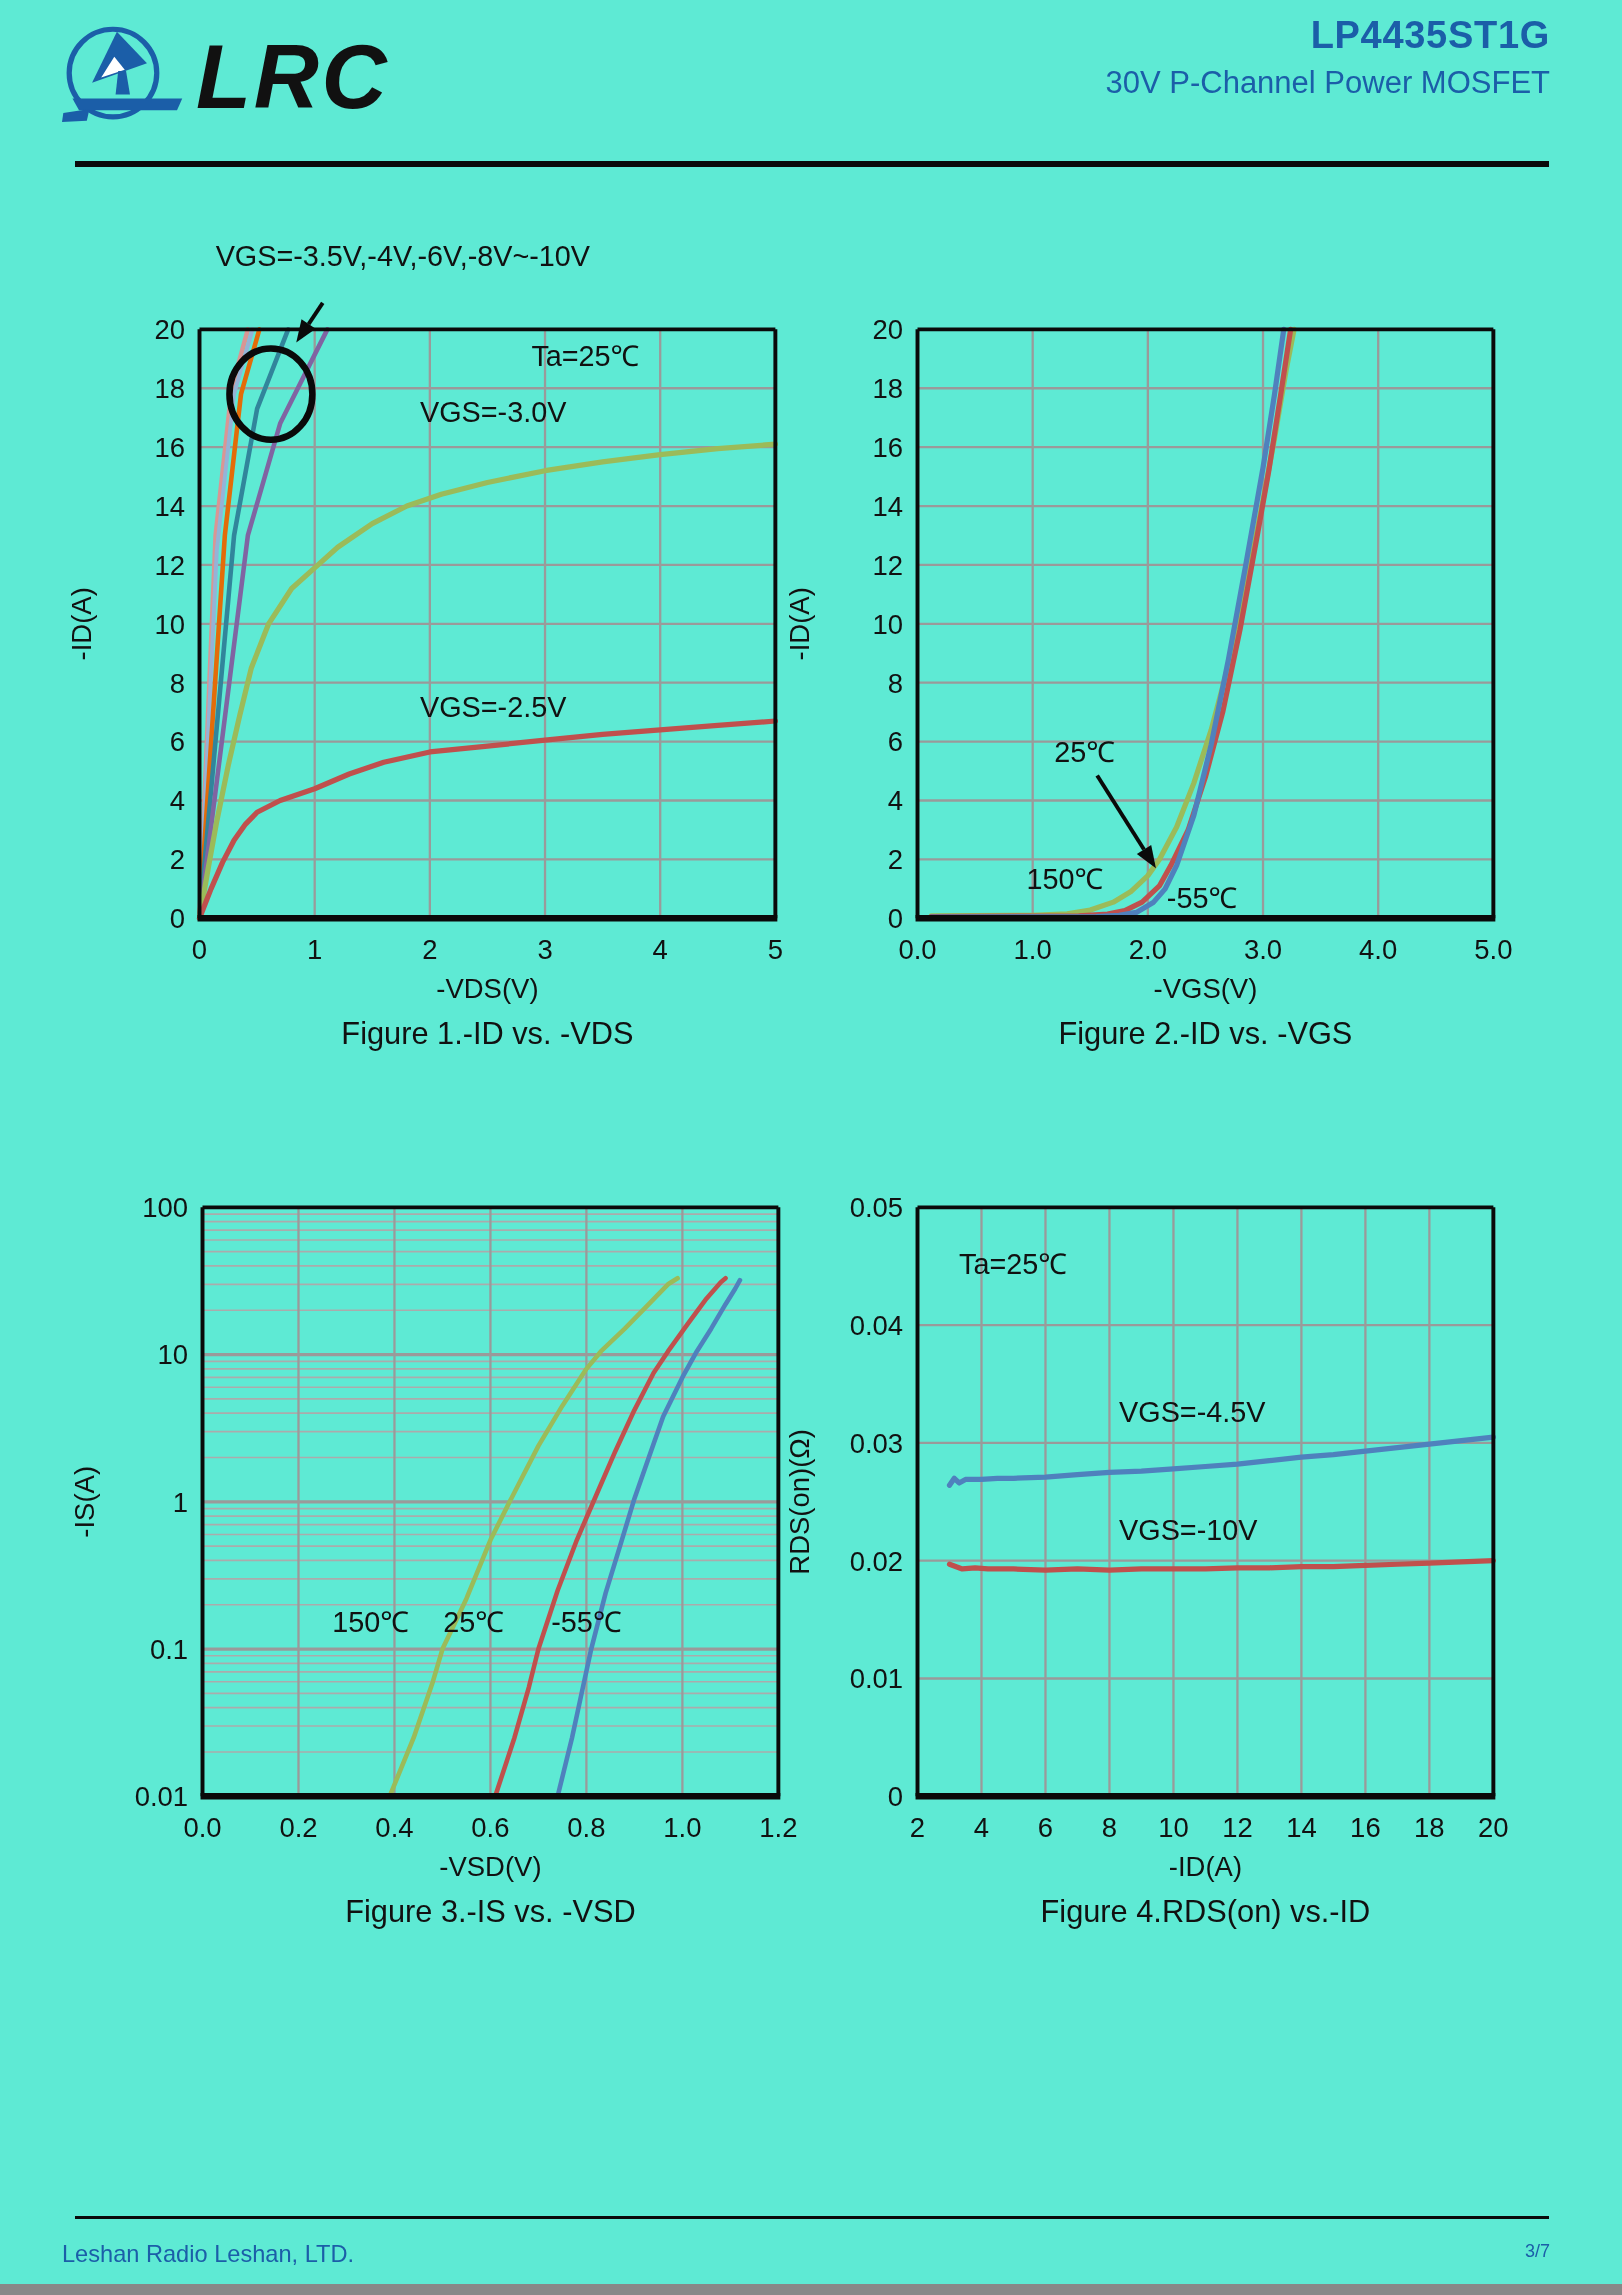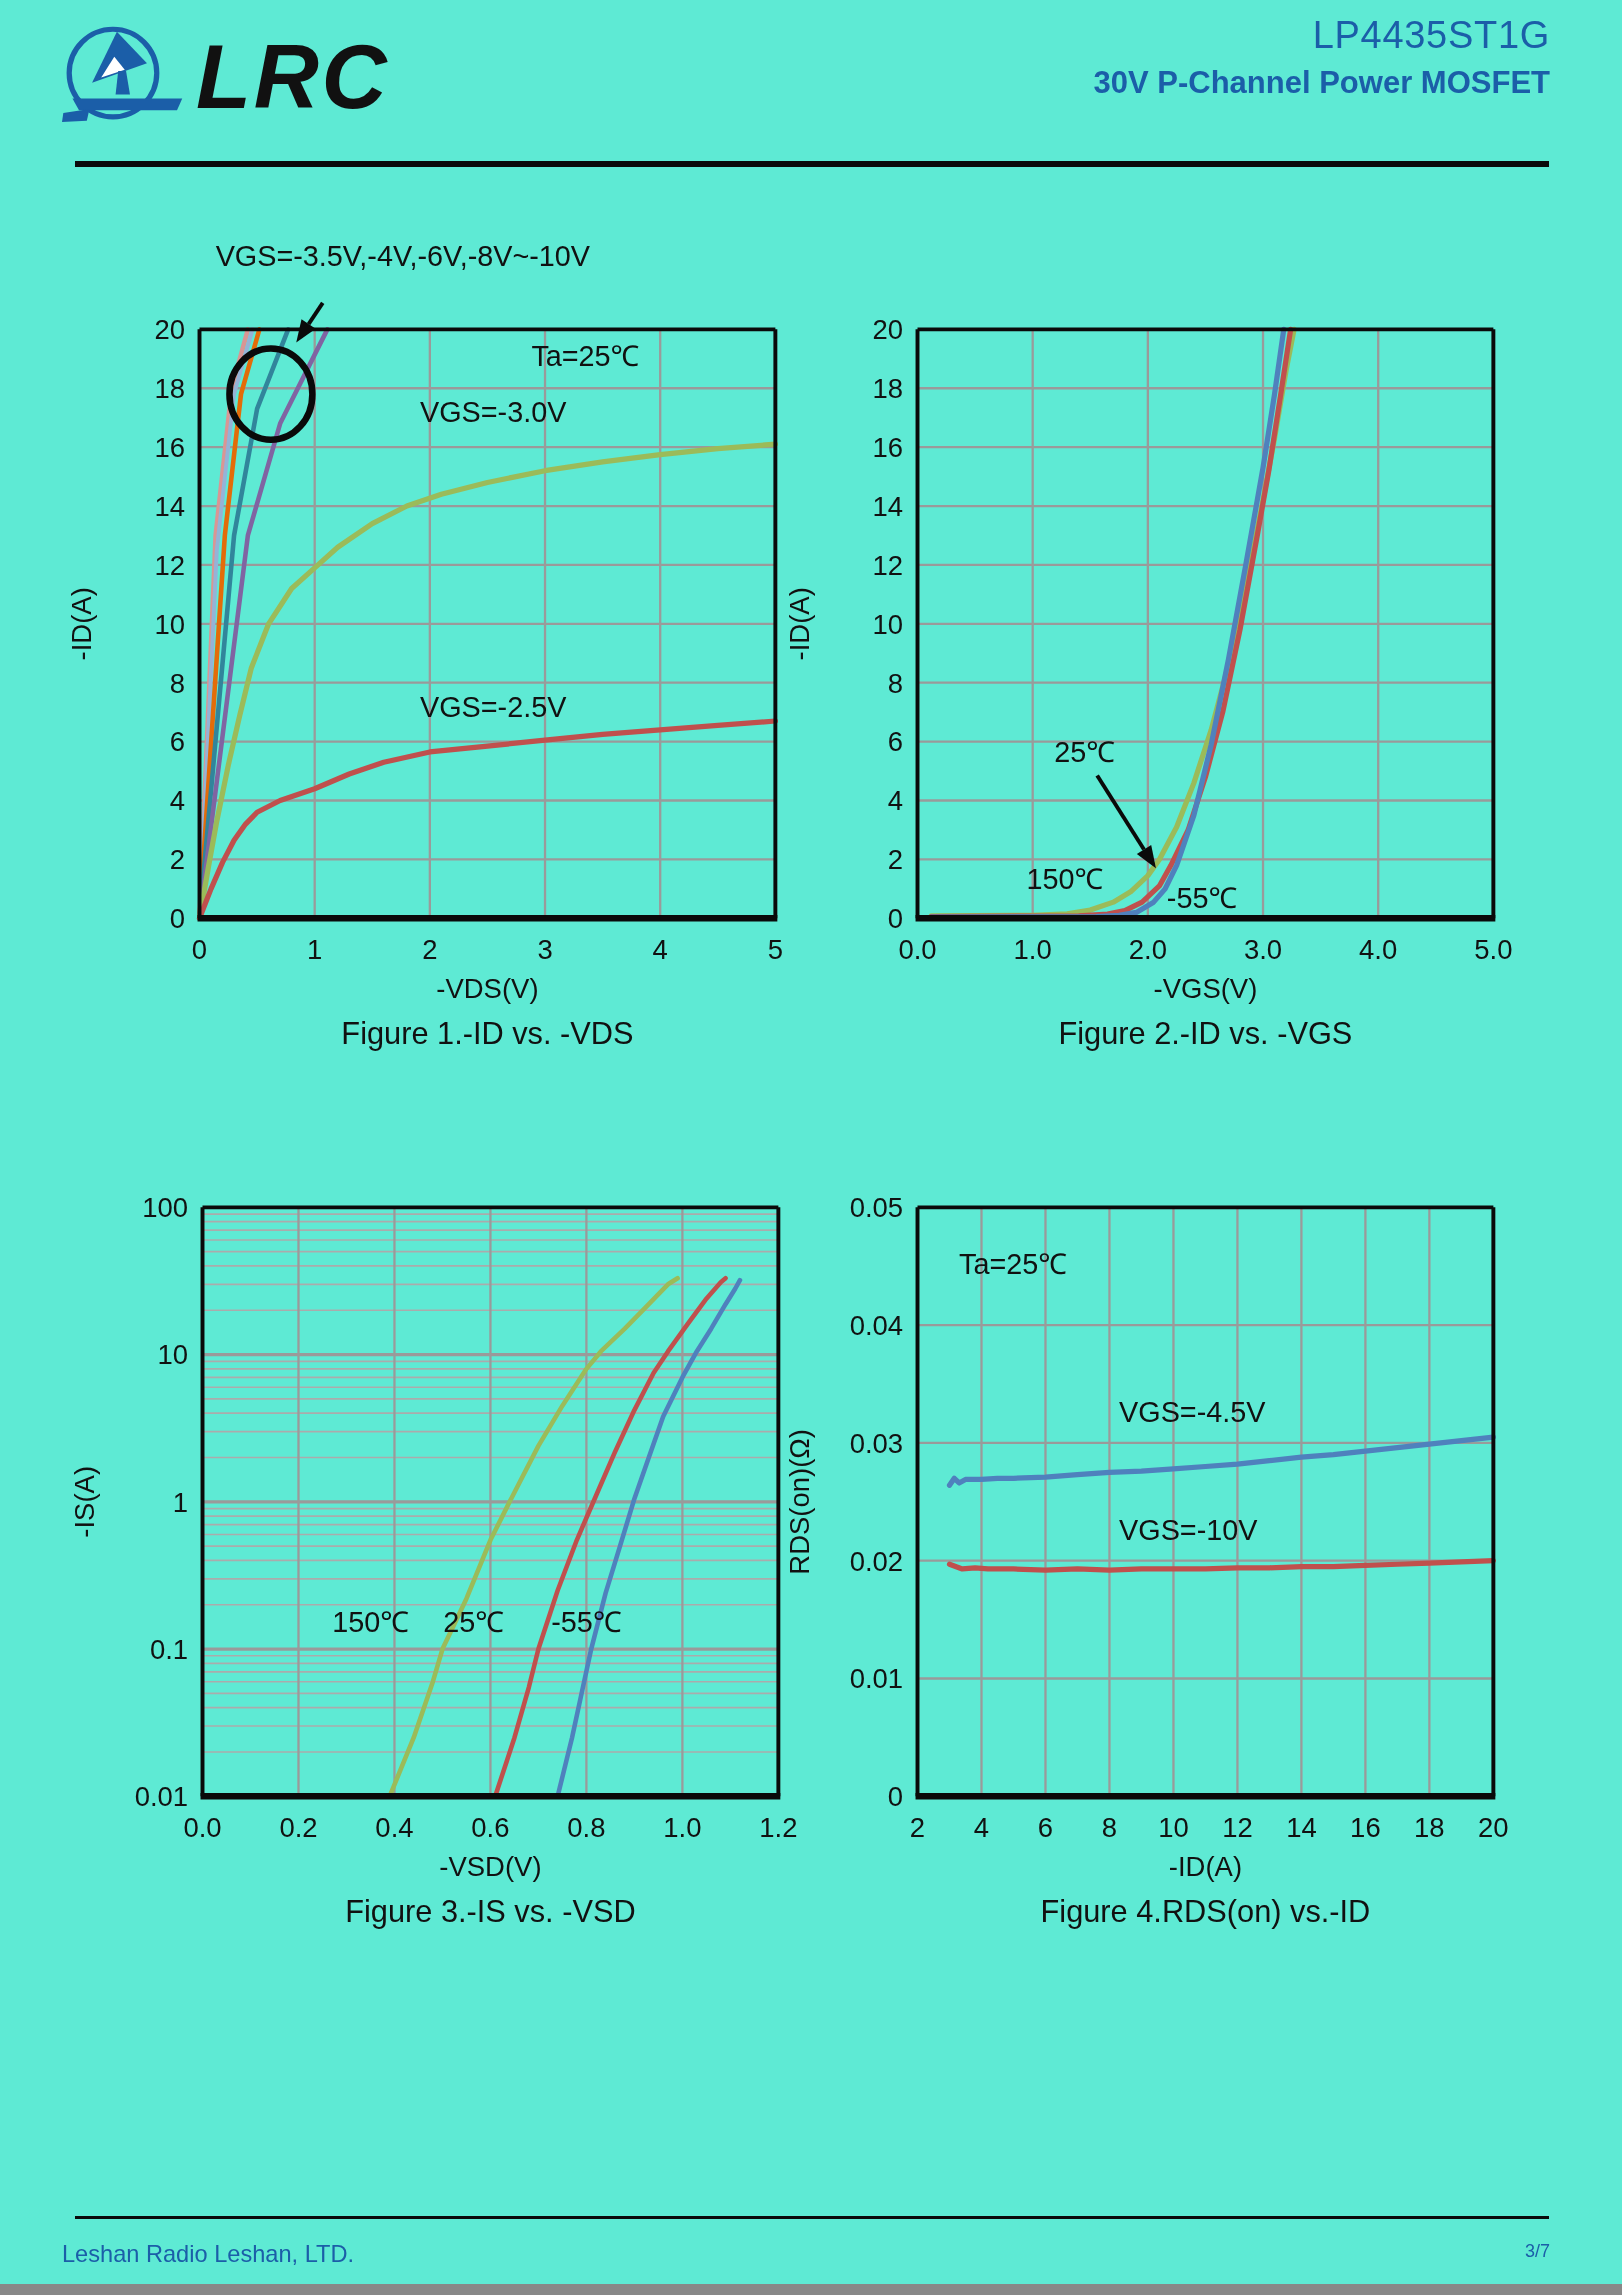--- a/index.html
+++ b/index.html
@@ -9,7 +9,7 @@
     margin:0 auto; overflow:hidden; color:#111;
   }
   .abs { position:absolute; }
-  .hdr-title { right:73px; top:14.4px; text-align:right; font-weight:normal; font-size:38px; letter-spacing:0.7px; }
+  .hdr-title { right:73px; top:14.4px; text-align:right; font-weight:bold; font-size:38px; letter-spacing:0.7px; }
   .hdr-sub   { right:73px; top:65px; text-align:right; font-weight:bold; font-size:31px; }
   .rule-top  { left:75px; top:161px; width:1474px; height:5.9px; background:#0a0a0a; }
   .rule-bot  { left:75px; top:2216px; width:1474px; height:3.3px; background:#0a0a0a; }

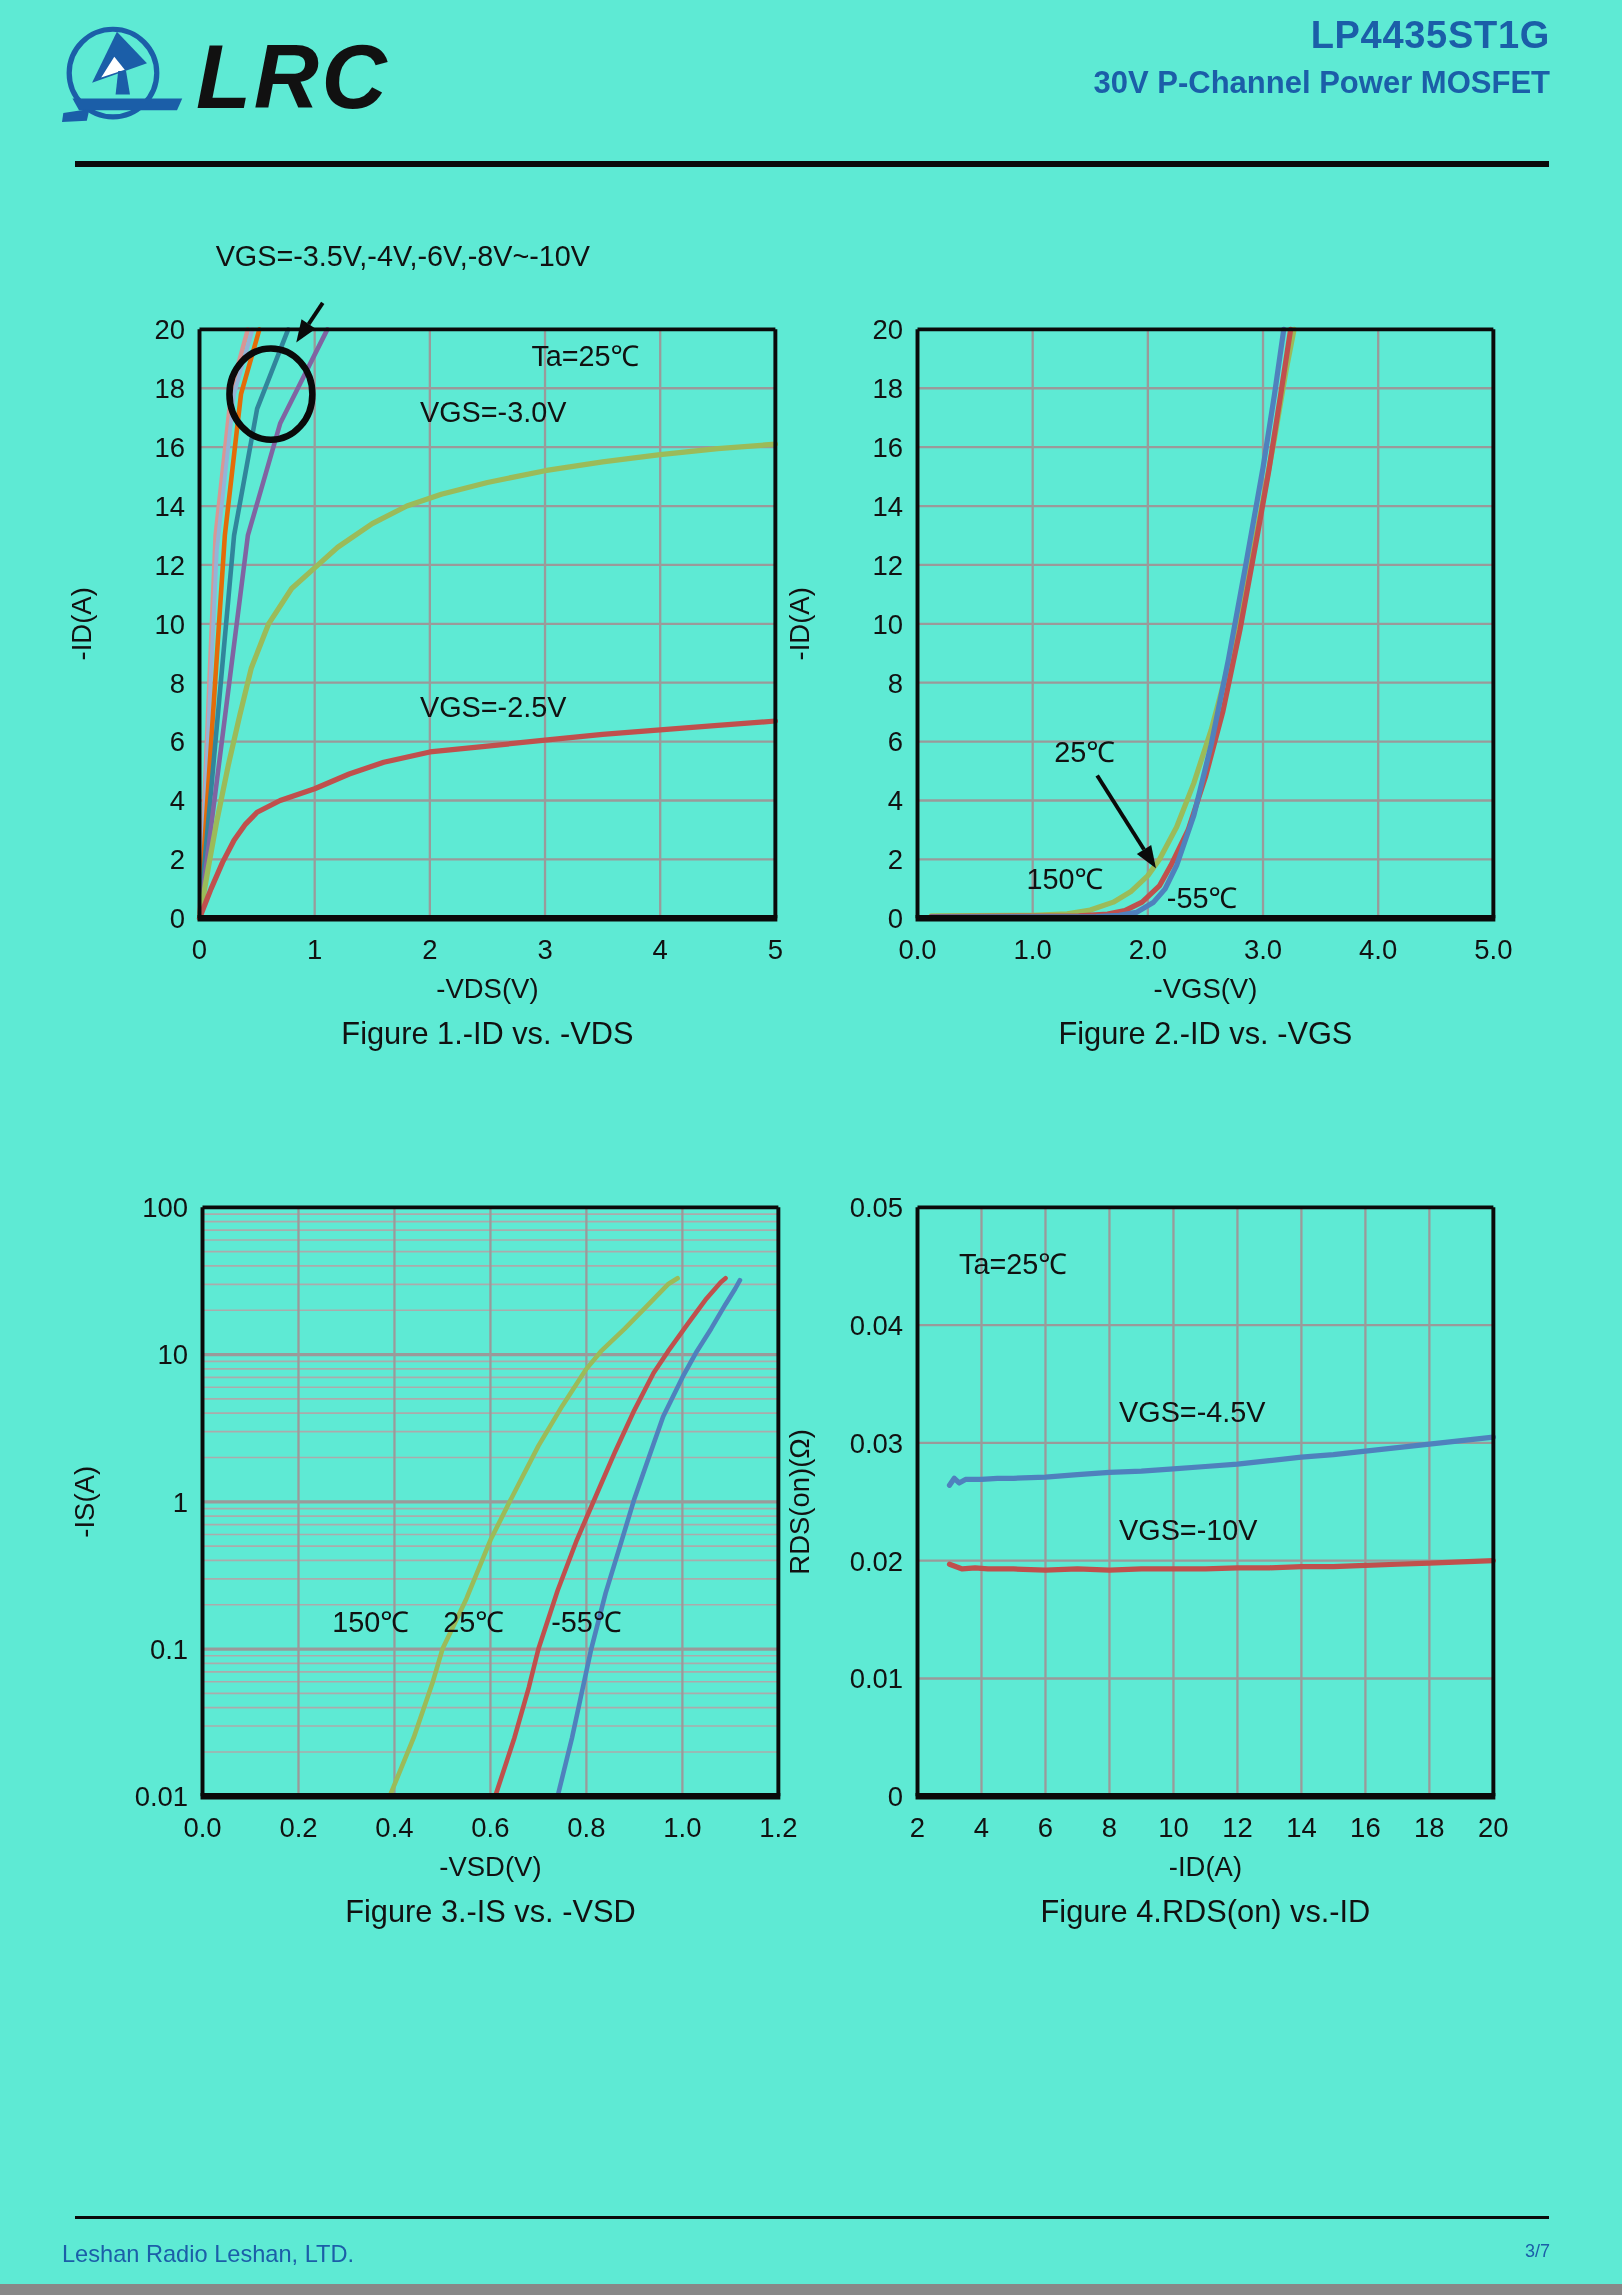--- a/index.html
+++ b/index.html
@@ -10,7 +10,7 @@
   }
   .abs { position:absolute; }
   .hdr-title { right:73px; top:14.4px; text-align:right; font-weight:bold; font-size:38px; letter-spacing:0.7px; }
-  .hdr-sub   { right:73px; top:65px; text-align:right; font-weight:bold; font-size:31px; }
+  .hdr-sub   { right:73px; top:65px; text-align:right; font-weight:normal; font-size:31px; }
   .rule-top  { left:75px; top:161px; width:1474px; height:5.9px; background:#0a0a0a; }
   .rule-bot  { left:75px; top:2216px; width:1474px; height:3.3px; background:#0a0a0a; }
   .heading   { left:116px; top:191px; font-weight:bold; font-size:33px; letter-spacing:0.3px; color:#000; }

